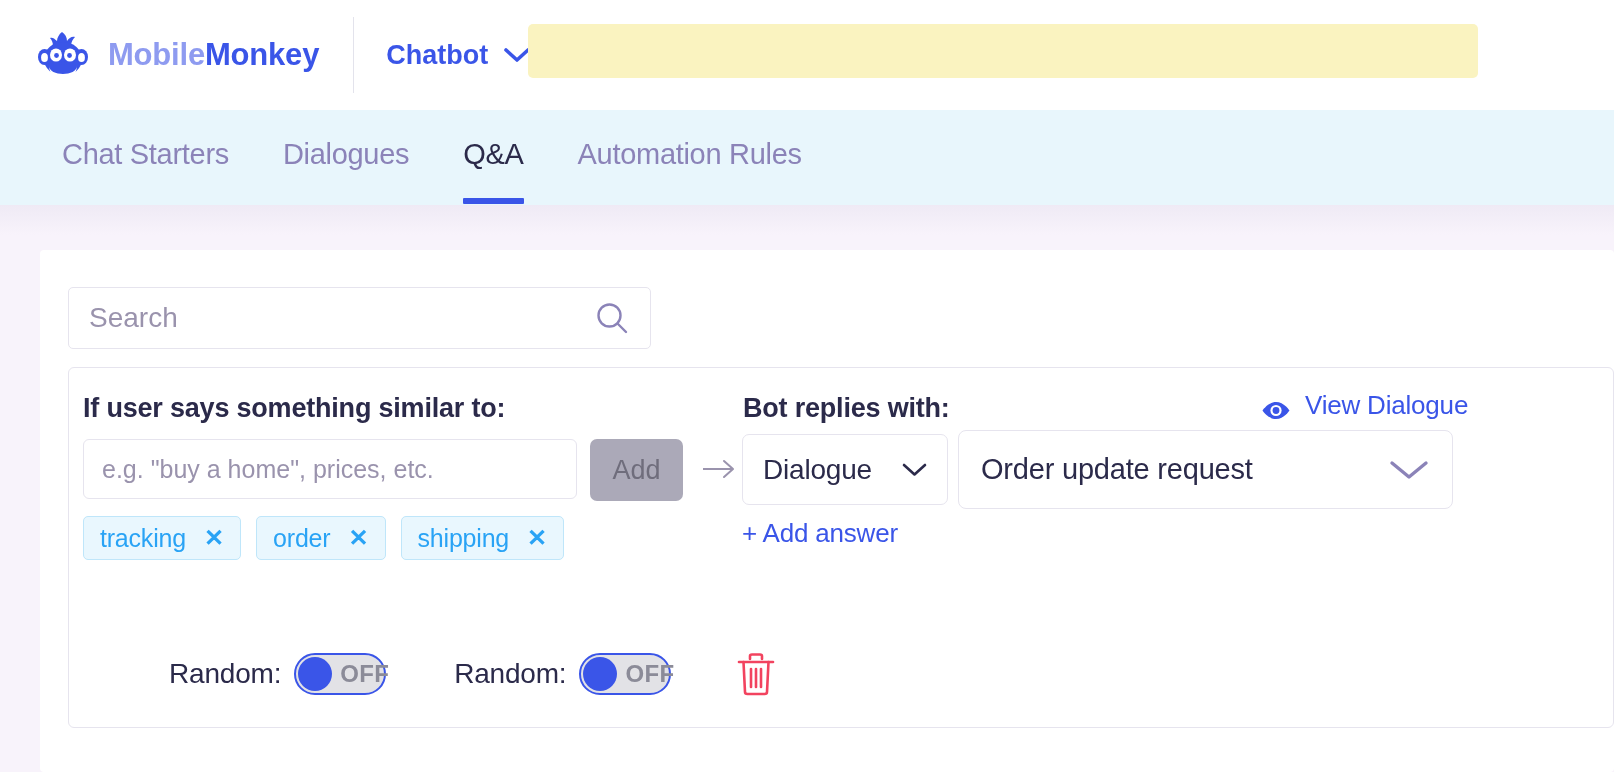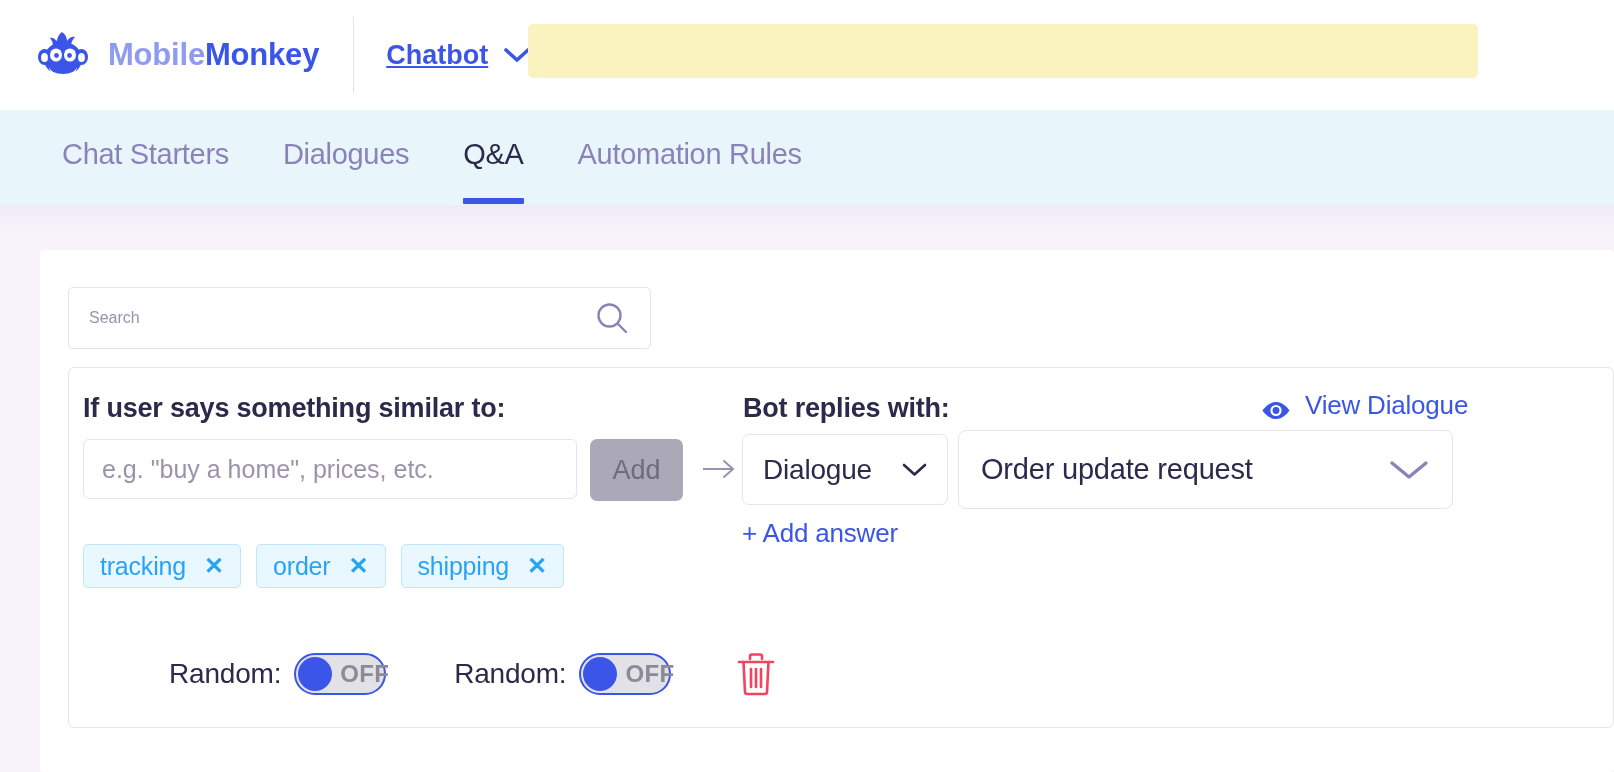--- a/index.html
+++ b/index.html
@@ -76,7 +76,6 @@
     font-weight: bold;
     color: #3a55e8;
     white-space: nowrap;
-    text-decoration: underline;
   }
   .chevron-blue {
     width: 26px;

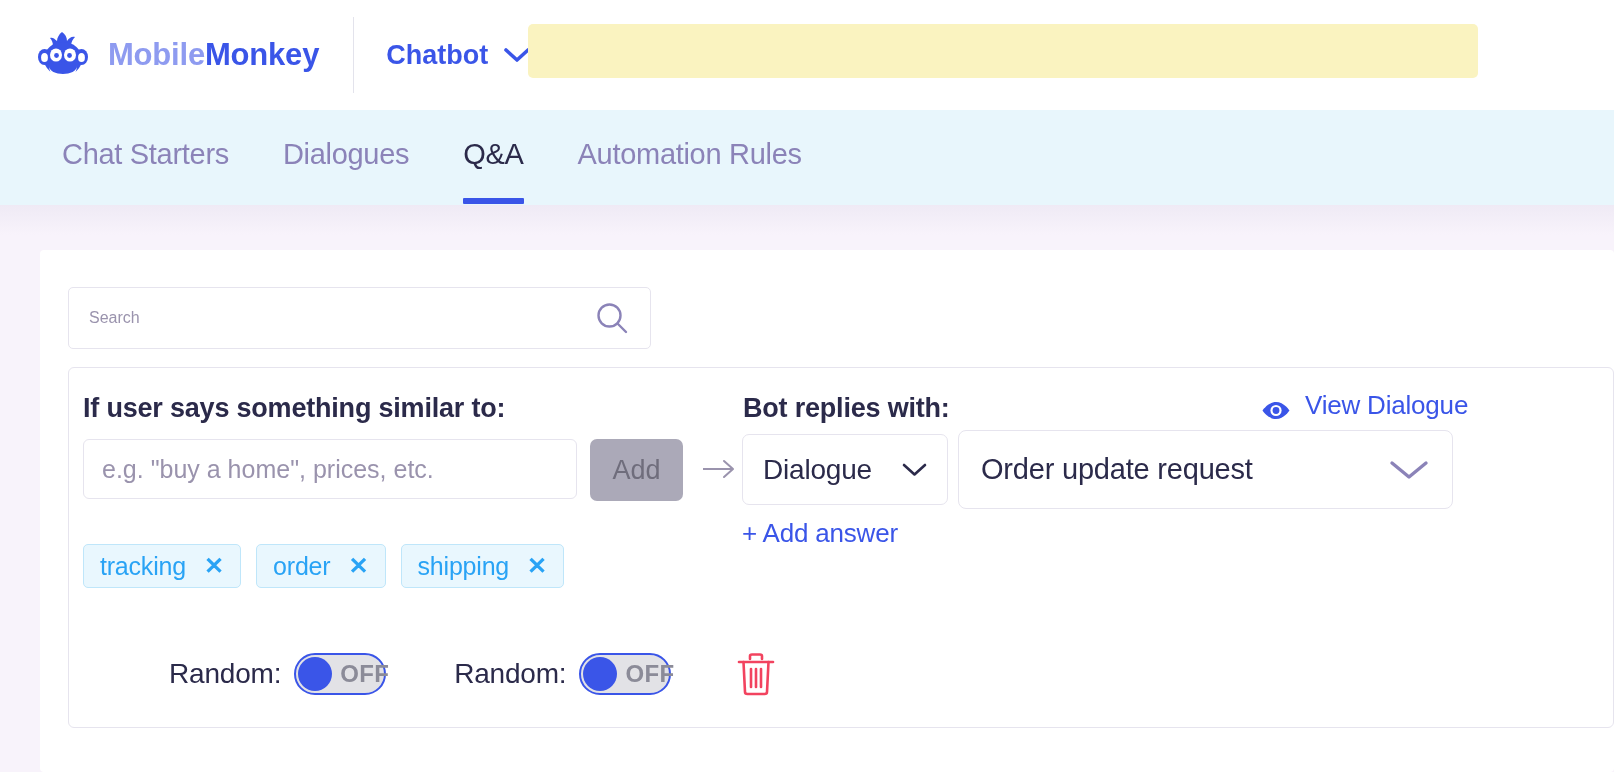--- a/index.html
+++ b/index.html
@@ -169,7 +169,7 @@
     border: none;
     outline: none;
     font-family: "Liberation Sans", sans-serif;
-    font-size: 16px;
+    font-size: 28px;
     color: #5c5470;
     background: transparent;
     min-width: 0;

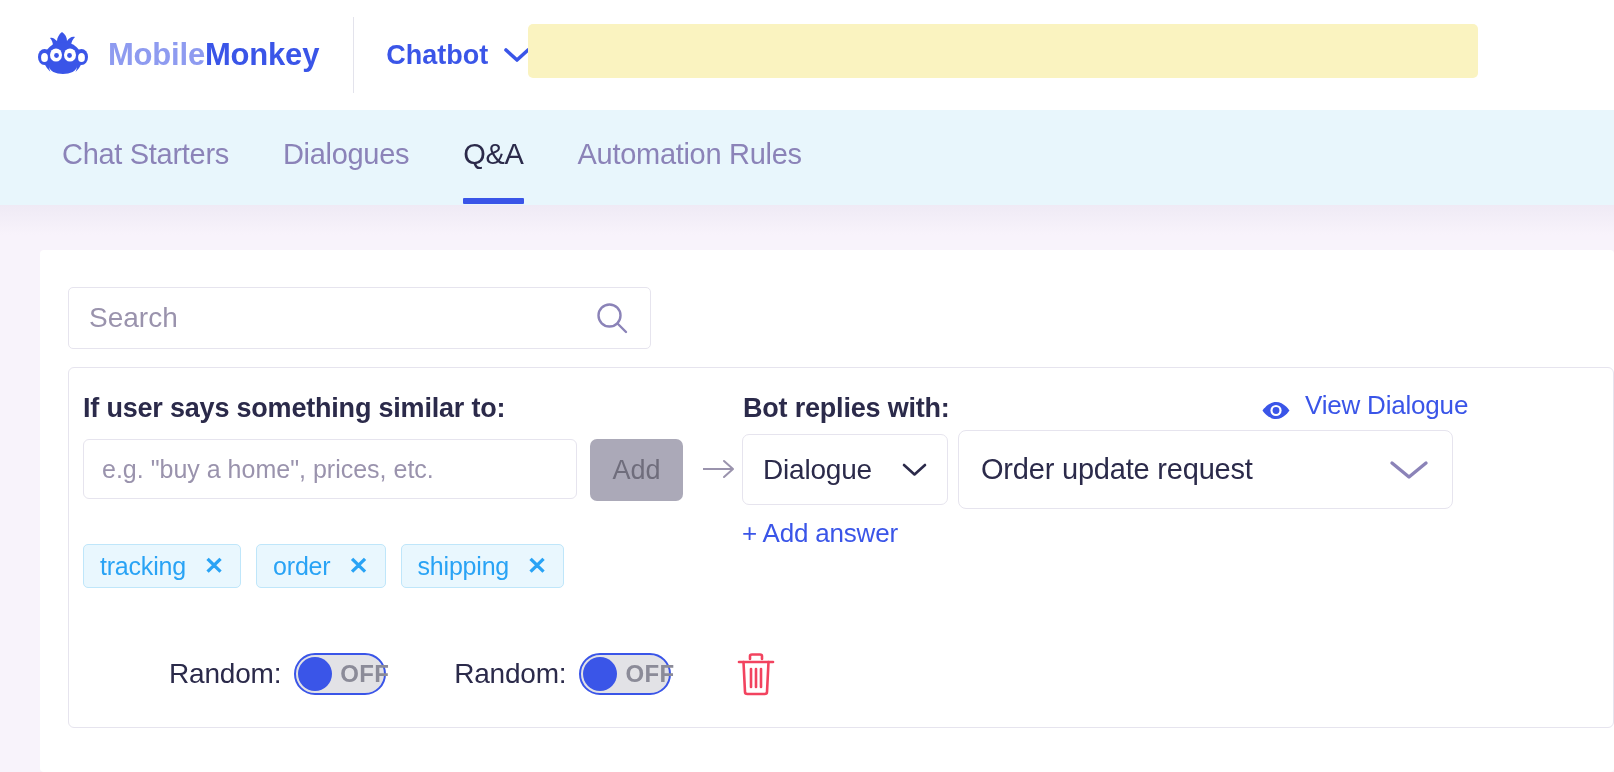--- a/index.html
+++ b/index.html
@@ -328,7 +328,6 @@
     top: 148px;
     display: flex;
     gap: 15px;
-    margin-top: 28px;
   }
   .chip {
     display: flex;

